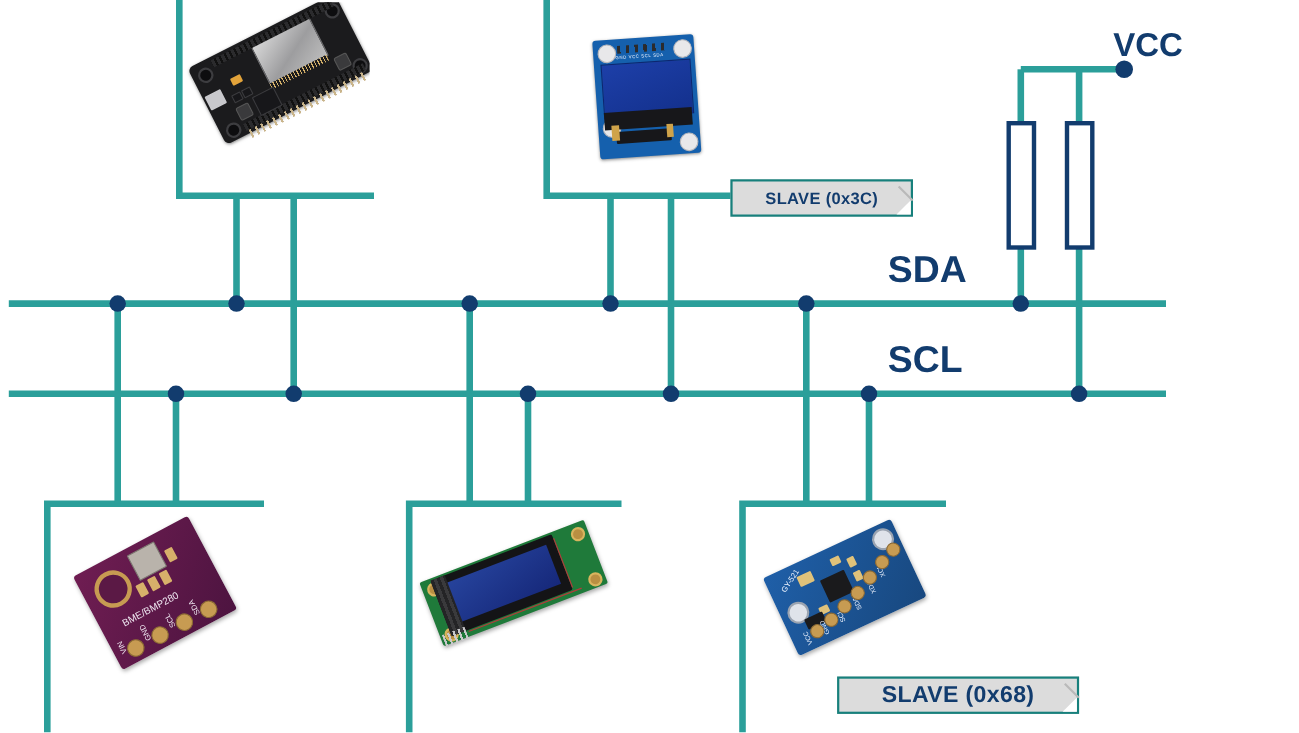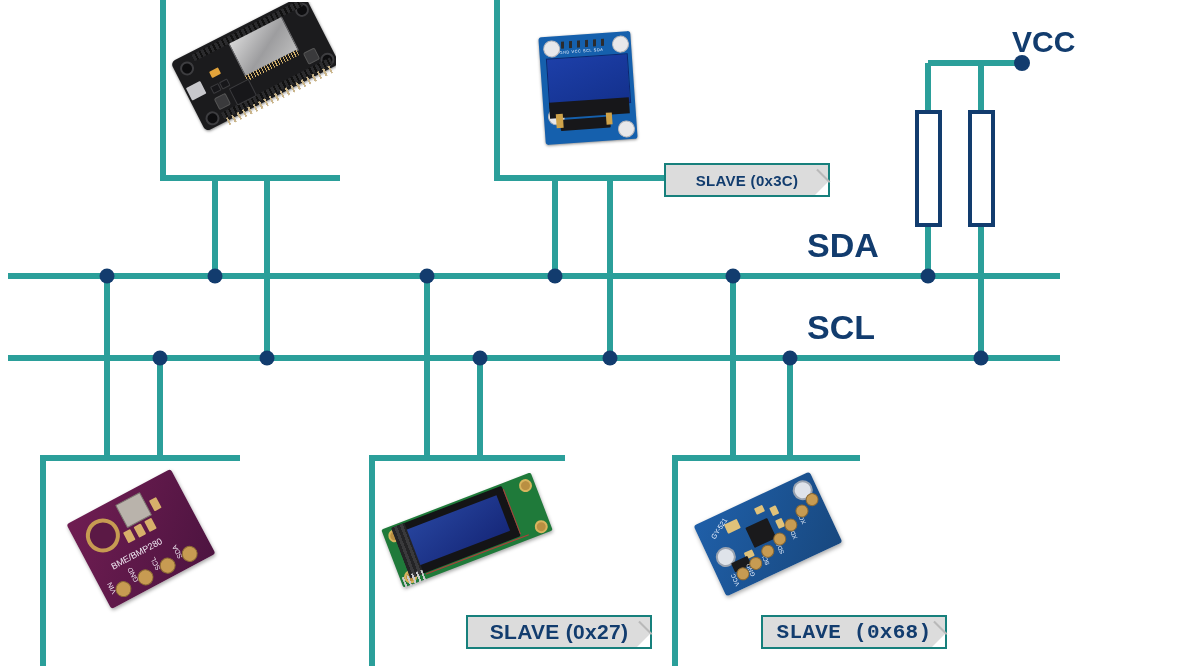--- a/index.html
+++ b/index.html
@@ -468,11 +468,6 @@
   </div>
 
 
-  <div class="callout" style="left:466px; top:615px; width:186px; height:34px; font-size:21px;">
-    <span>SLAVE (0x27)</span>
-    <span class="fold"></span>
-    <span class="fold-edge"></span>
-  </div>
 
   <div class="callout" style="left:761px; top:615px; width:186px; height:34px; font-size:21px;font-family:Liberation Mono, monospace;">
     <span>SLAVE (0x68)</span>

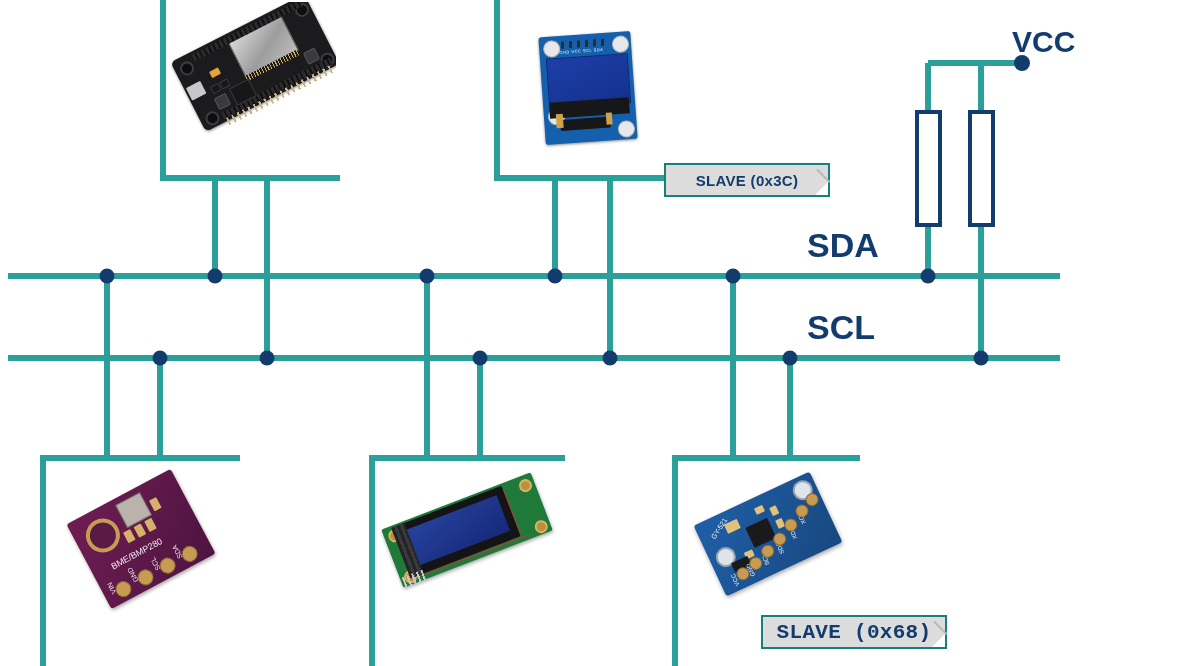--- a/index.html
+++ b/index.html
@@ -469,7 +469,7 @@
 
 
 
-  <div class="callout" style="left:761px; top:615px; width:186px; height:34px; font-size:21px;font-family:Liberation Mono, monospace;">
+  <div class="callout" style="left:761px; top:615px; width:220px; height:34px; font-size:21px;">
     <span>SLAVE (0x68)</span>
     <span class="fold"></span>
     <span class="fold-edge"></span>

